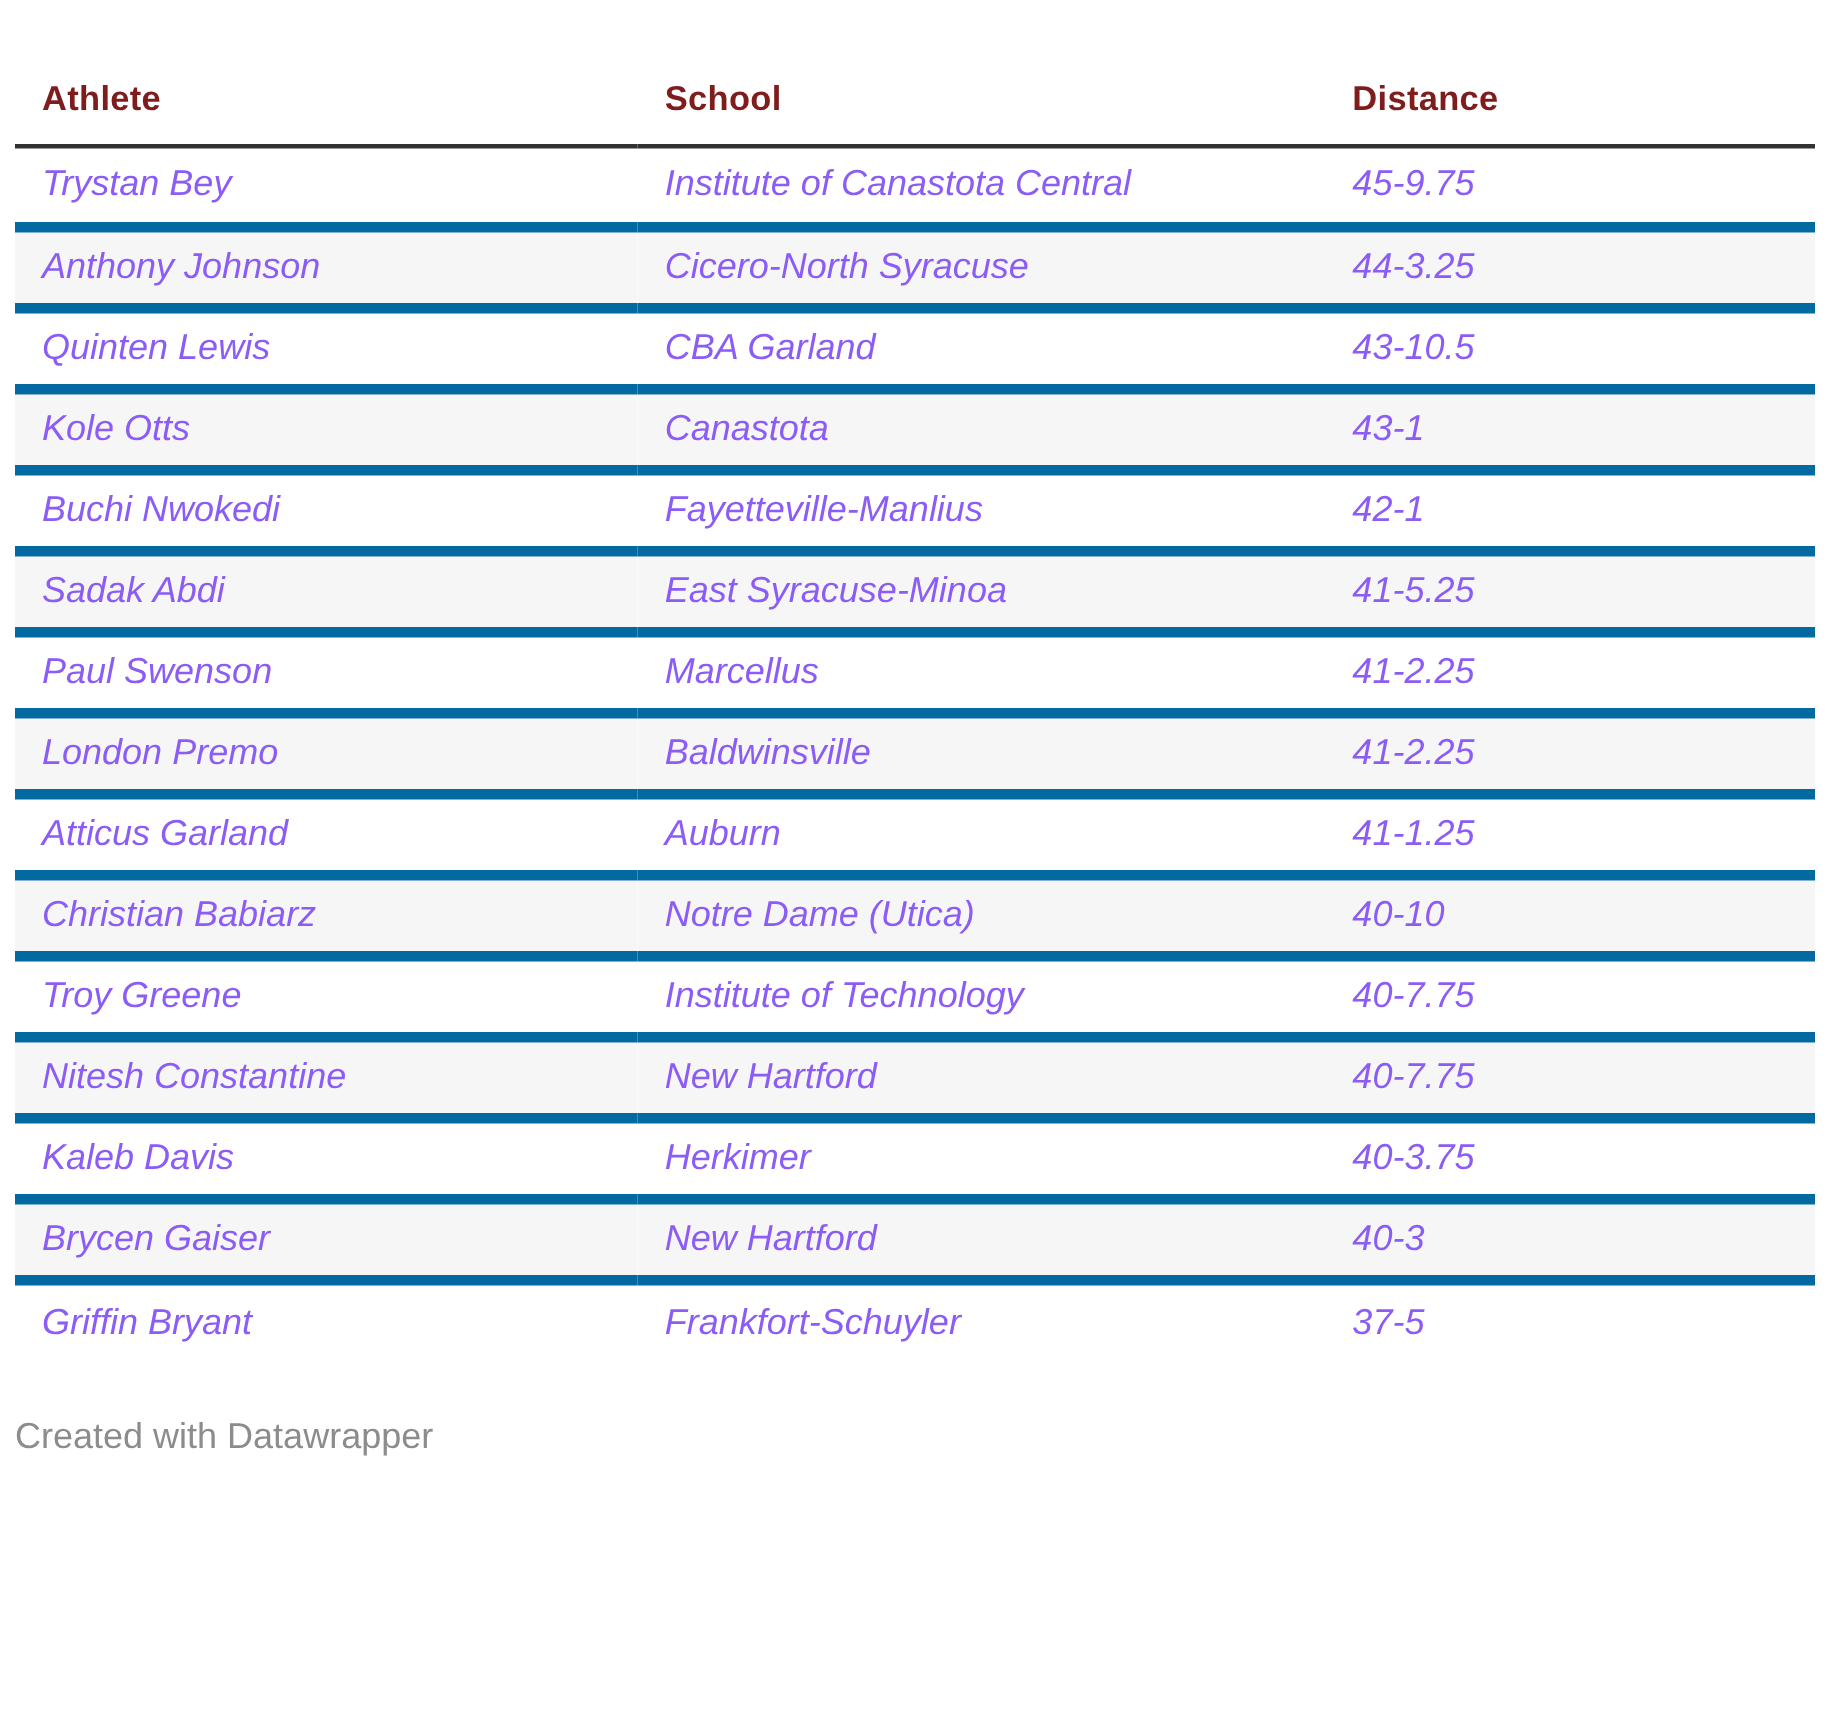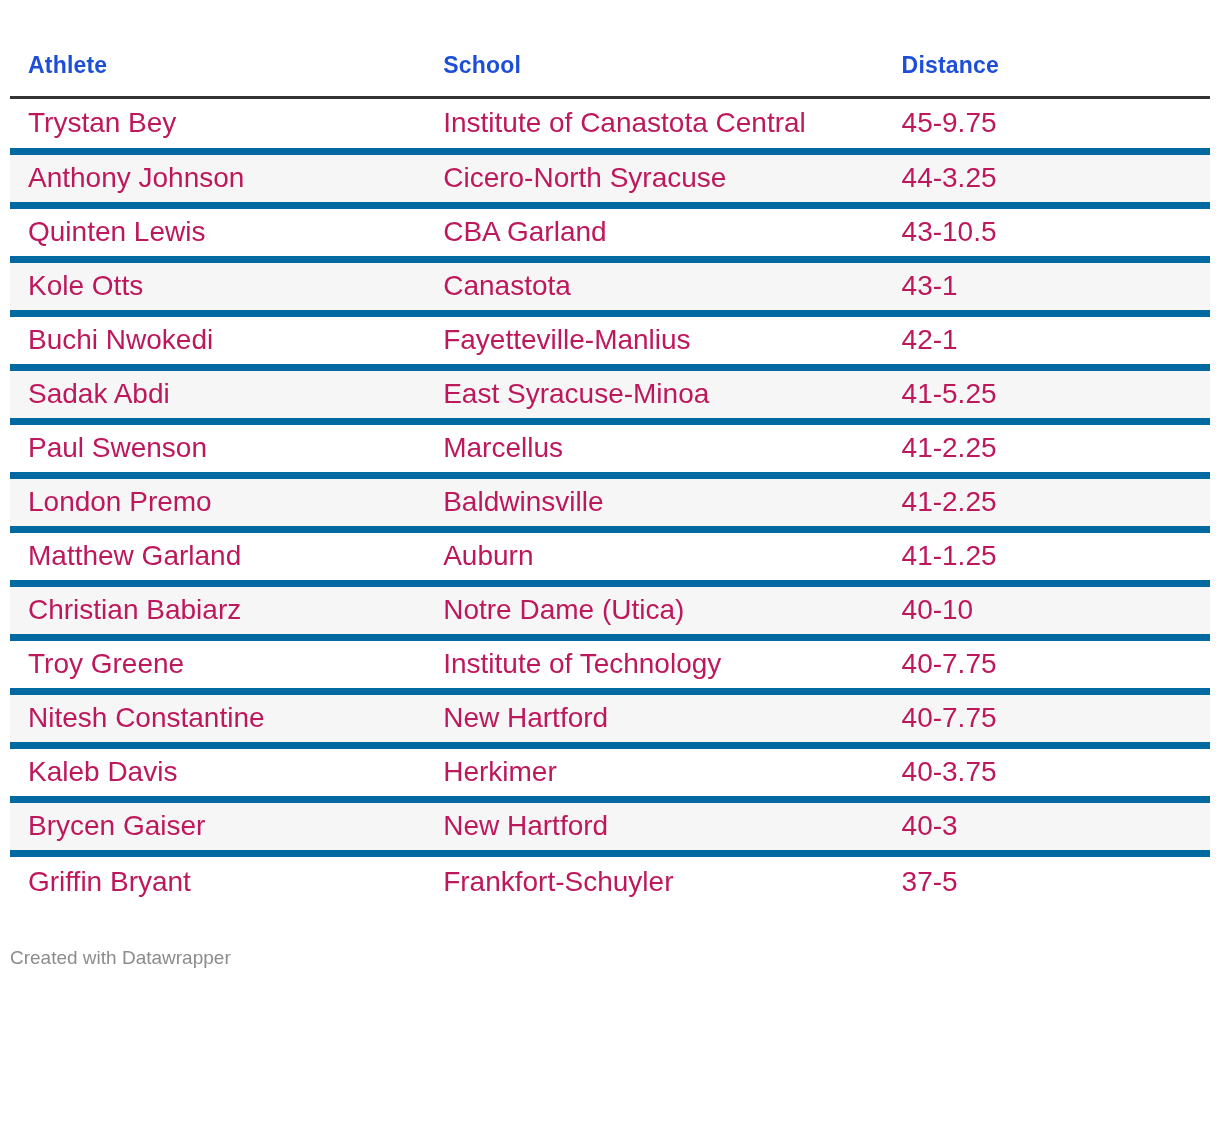--- a/index.html
+++ b/index.html
@@ -34,7 +34,7 @@
     padding: 0 6px 0 18px;
     font-size: 23px;
     font-weight: 700;
-    color: #1d4ed8;
+    color: #7f1d1d;
     border-bottom: 3px solid #333333;
     letter-spacing: 0.2px;
   }

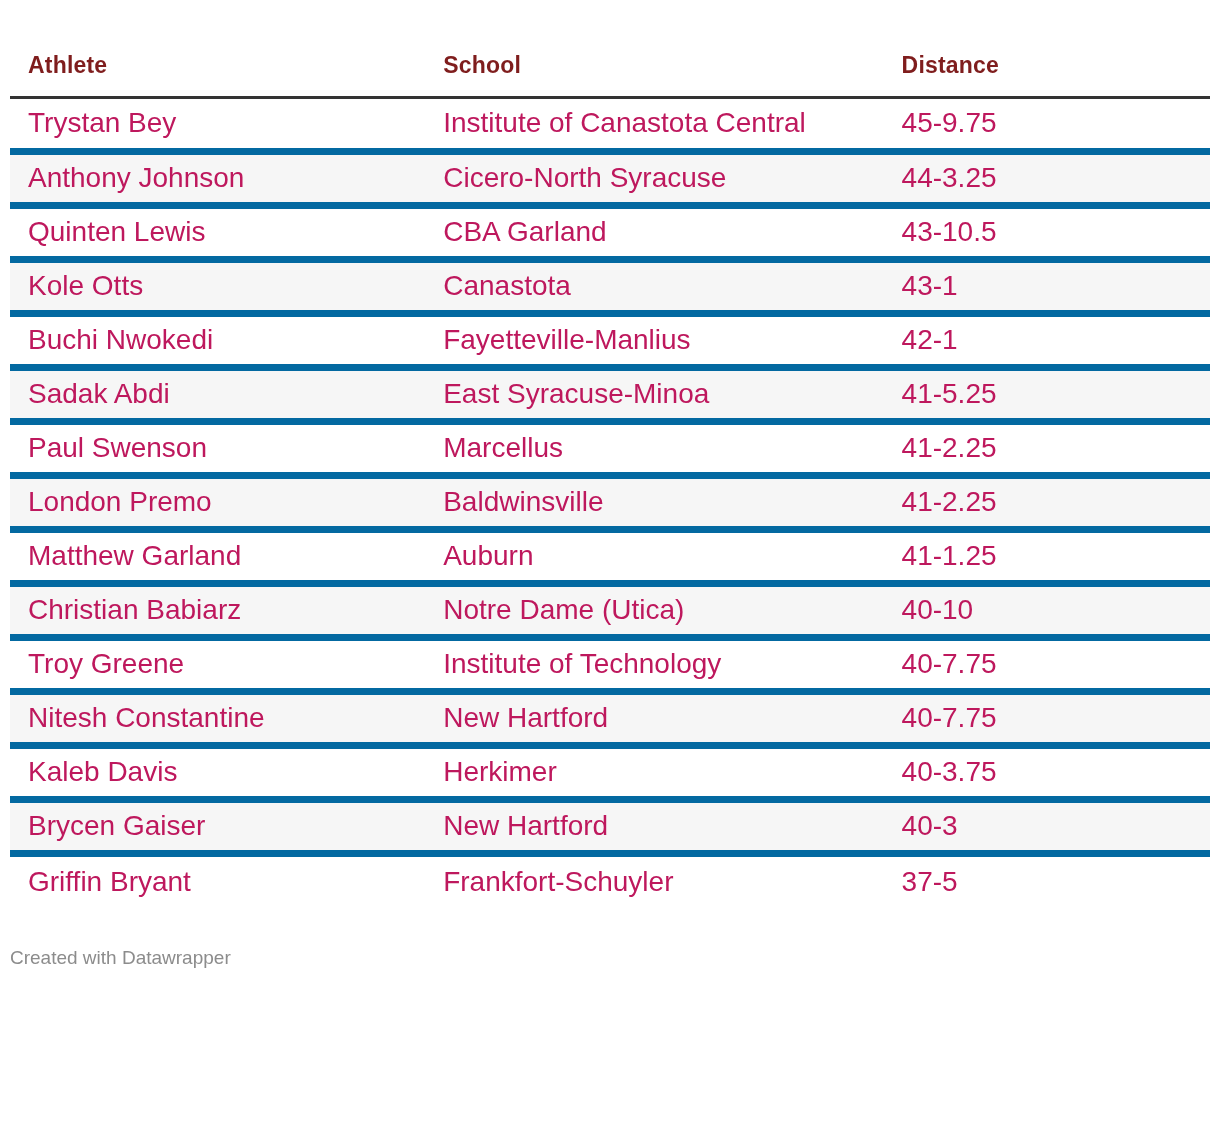--- a/index.html
+++ b/index.html
@@ -42,11 +42,12 @@
     height: 54px;
     vertical-align: middle;
     padding: 0 6px 0 18px;
-    font-size: 28px;
+    font-size: 24px;
     line-height: 28px;
-    color: #be185d;
+    color: #8b5cf6;
     white-space: nowrap;
     overflow: hidden;
+    font-style: italic;
   }
   table.dw-table tbody tr + tr td {
     border-top: 7px solid #0369a1;

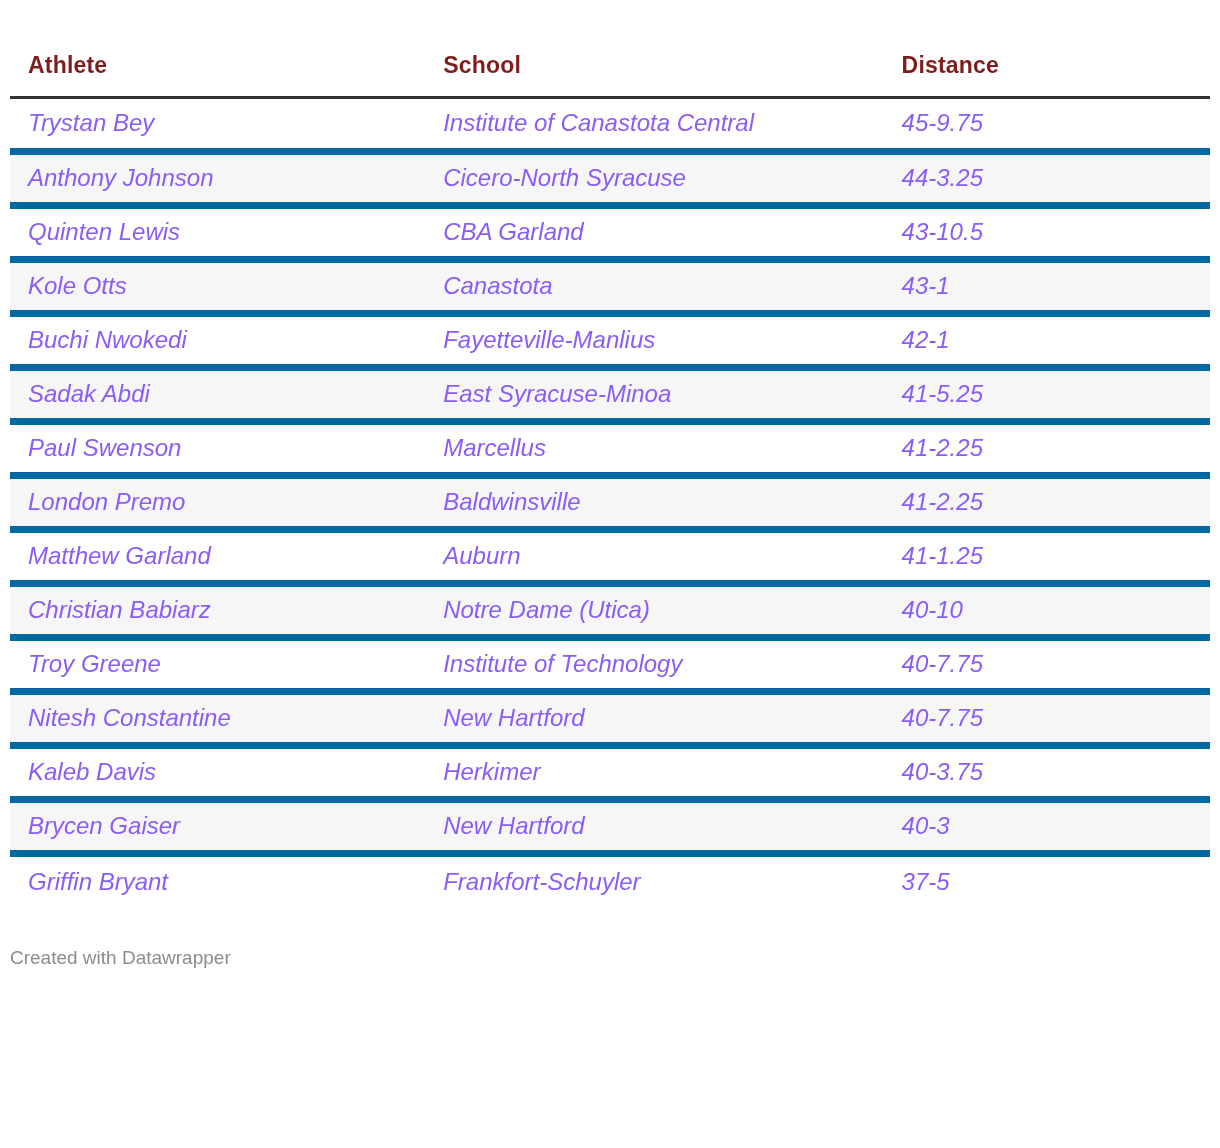--- a/index.html
+++ b/index.html
@@ -126,7 +126,7 @@
             <td>41-2.25</td>
           </tr>
           <tr>
-            <td>Matthew Garland</td>
+            <td>Atticus Garland</td>
             <td>Auburn</td>
             <td>41-1.25</td>
           </tr>

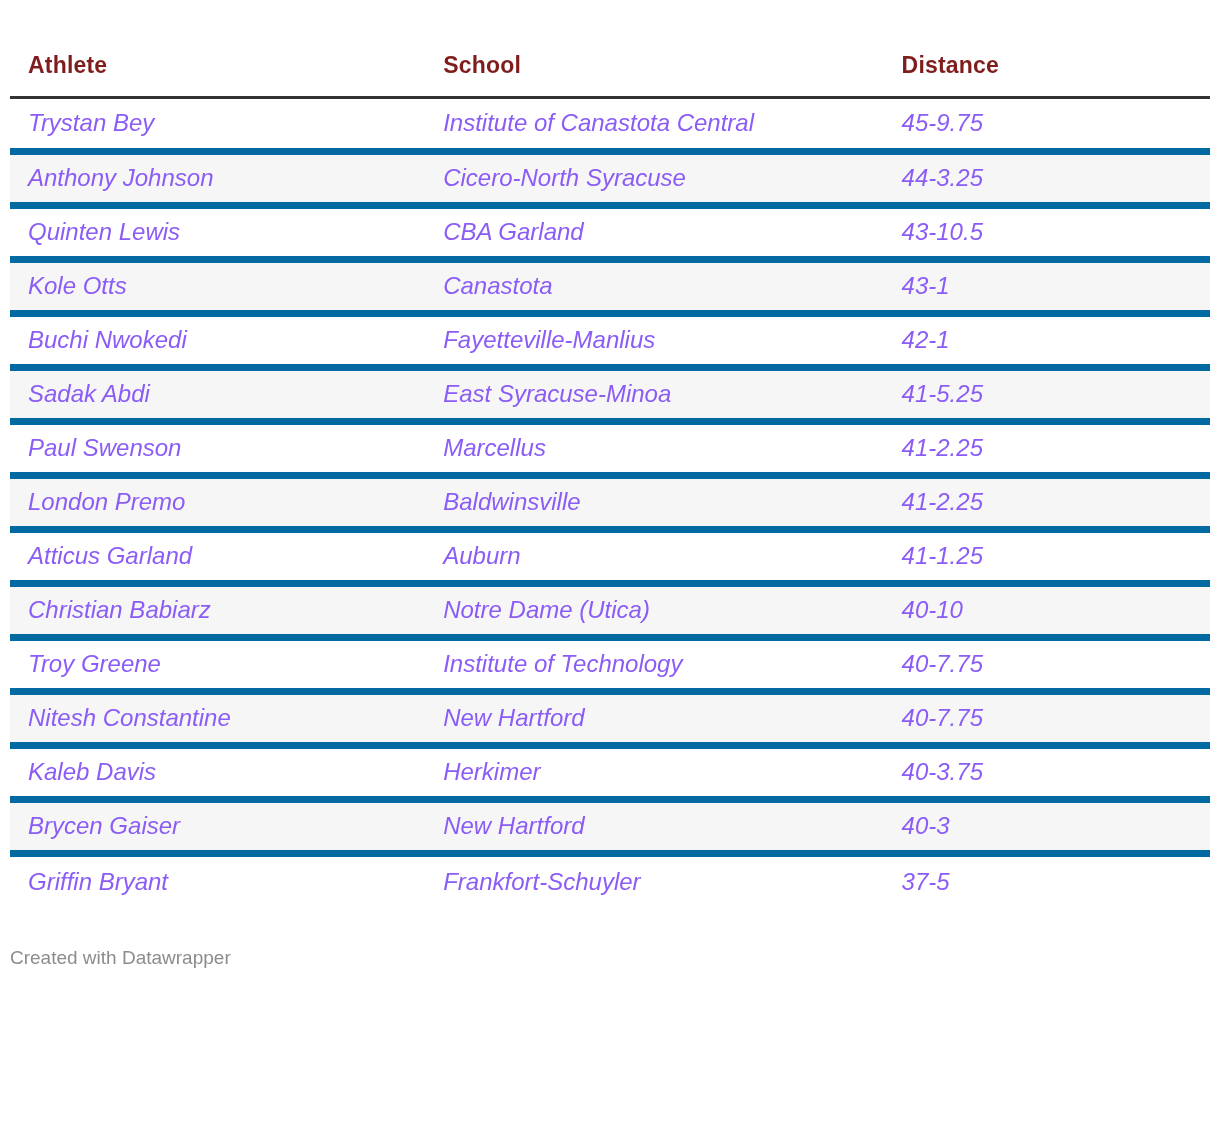--- a/index.html
+++ b/index.html
@@ -59,7 +59,7 @@
     margin: 38px 10px 0 10px;
   }
   .footer span {
-    font-size: 19px;
+    font-size: 24px;
     line-height: 26px;
     color: #8c8c8c;
     text-decoration: none;

